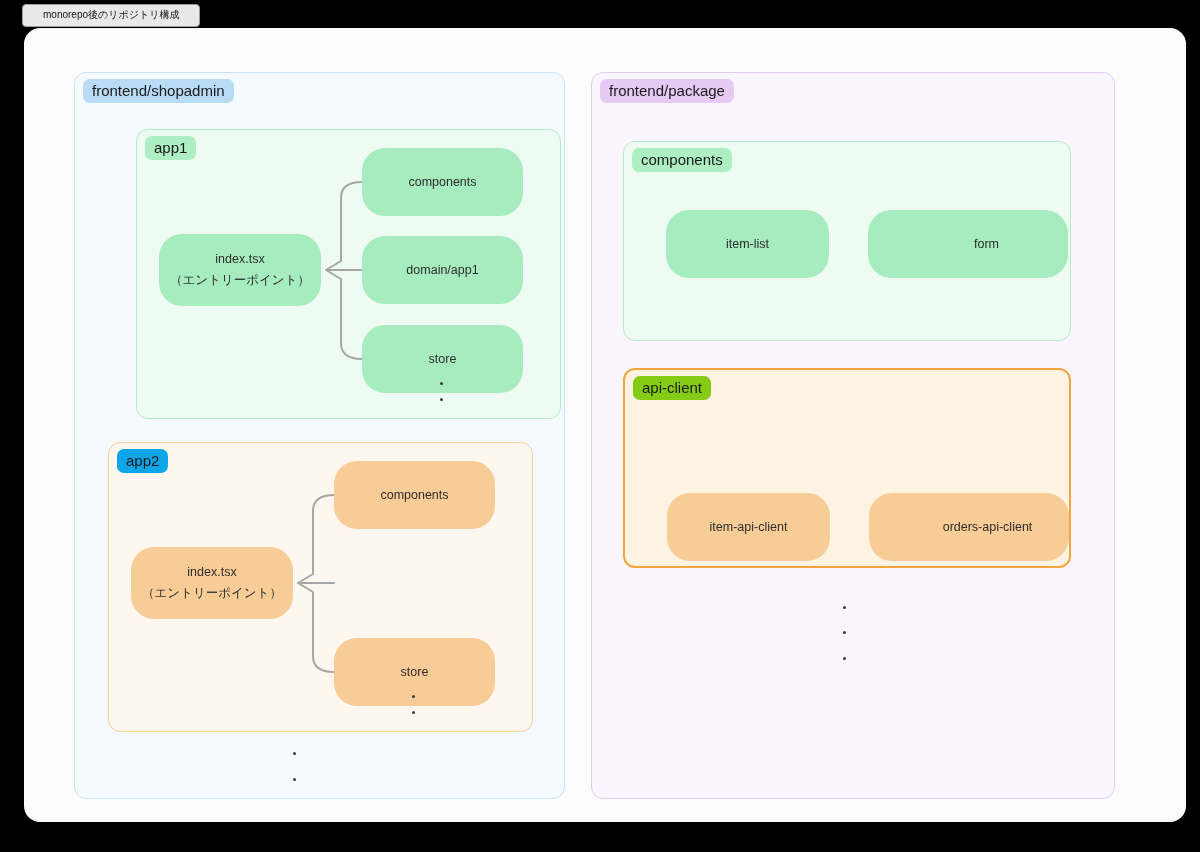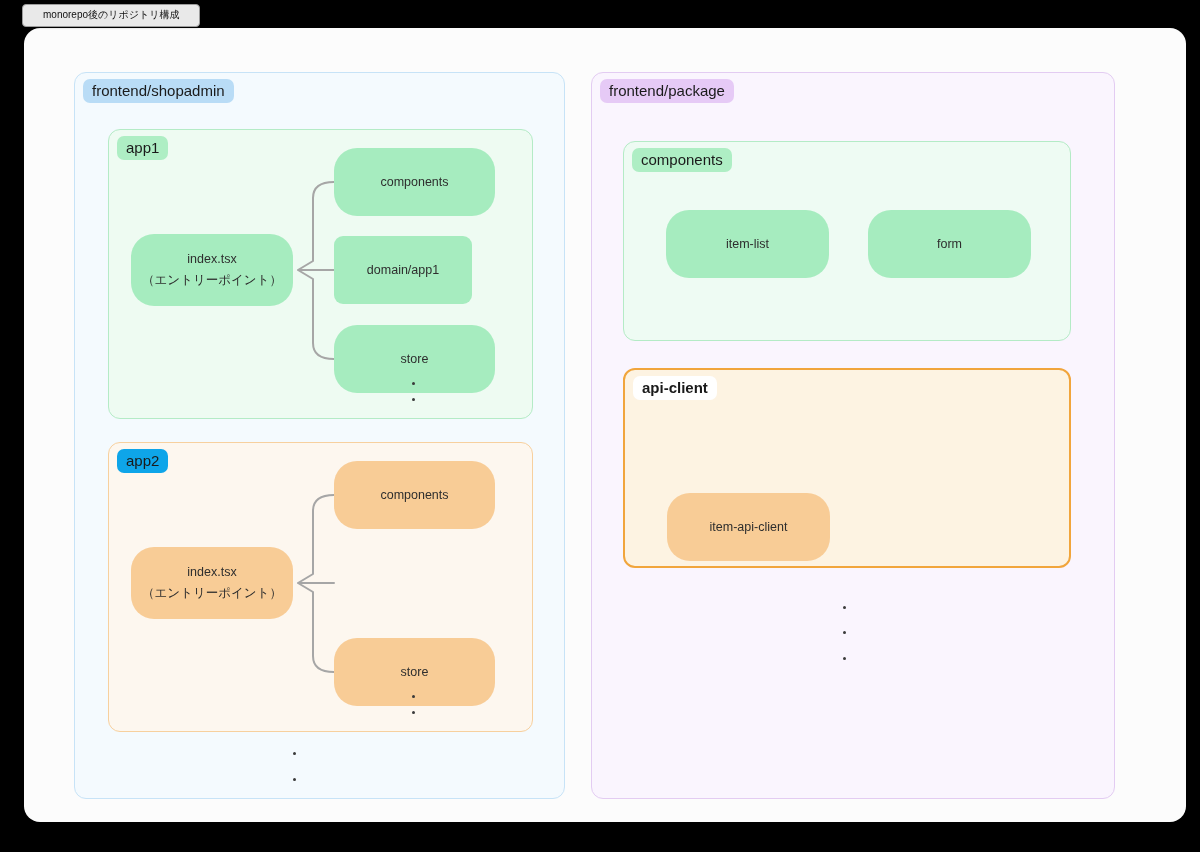--- a/index.html
+++ b/index.html
@@ -45,7 +45,7 @@
   .appbox{position:absolute;left:33px;width:425px;height:290px;border-radius:12px;box-sizing:border-box;}
   .appbox.theme-green{background:#eefbf2;border:1px solid #b4ebc6;}
   .appbox.theme-orange{background:#fdf7ef;border:1px solid #f7d09e;}
-  .appbox-app1{top:56px;}
+  .appbox-app1{top:56px;margin-left:28px;}
   .appbox-app2{top:369px;}
 
   

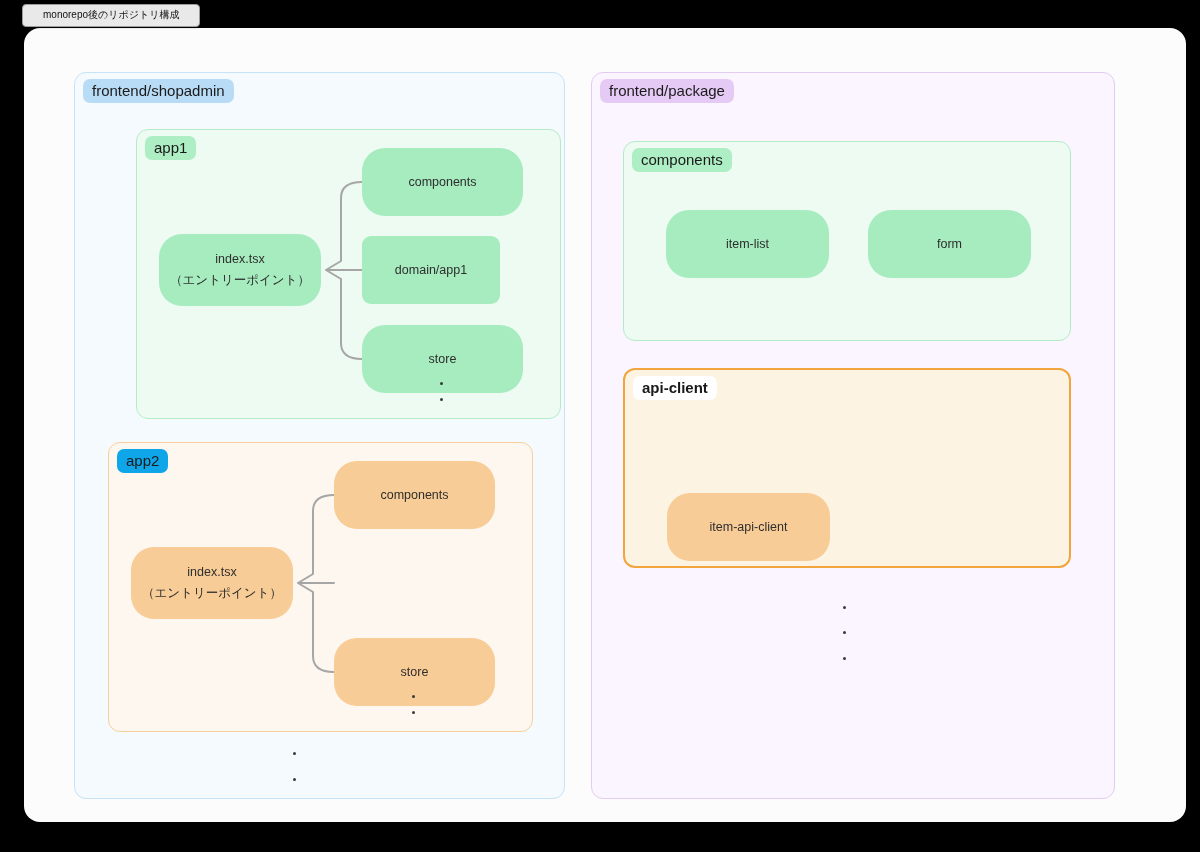--- a/index.html
+++ b/index.html
@@ -67,7 +67,7 @@
   .node-child2{left:225px;top:195px;width:161px;height:68px;}
   .gnode{width:163px;height:68px;}
   .gnode-0{left:42px;}
-  .gnode-1{left:244px;}
+  .gnode-1{left:244px;padding-left:37px;}
   .groupbox-components .gnode{top:68px;}
   .groupbox-apiclient .gnode{top:83px;margin-top:40px;}
 

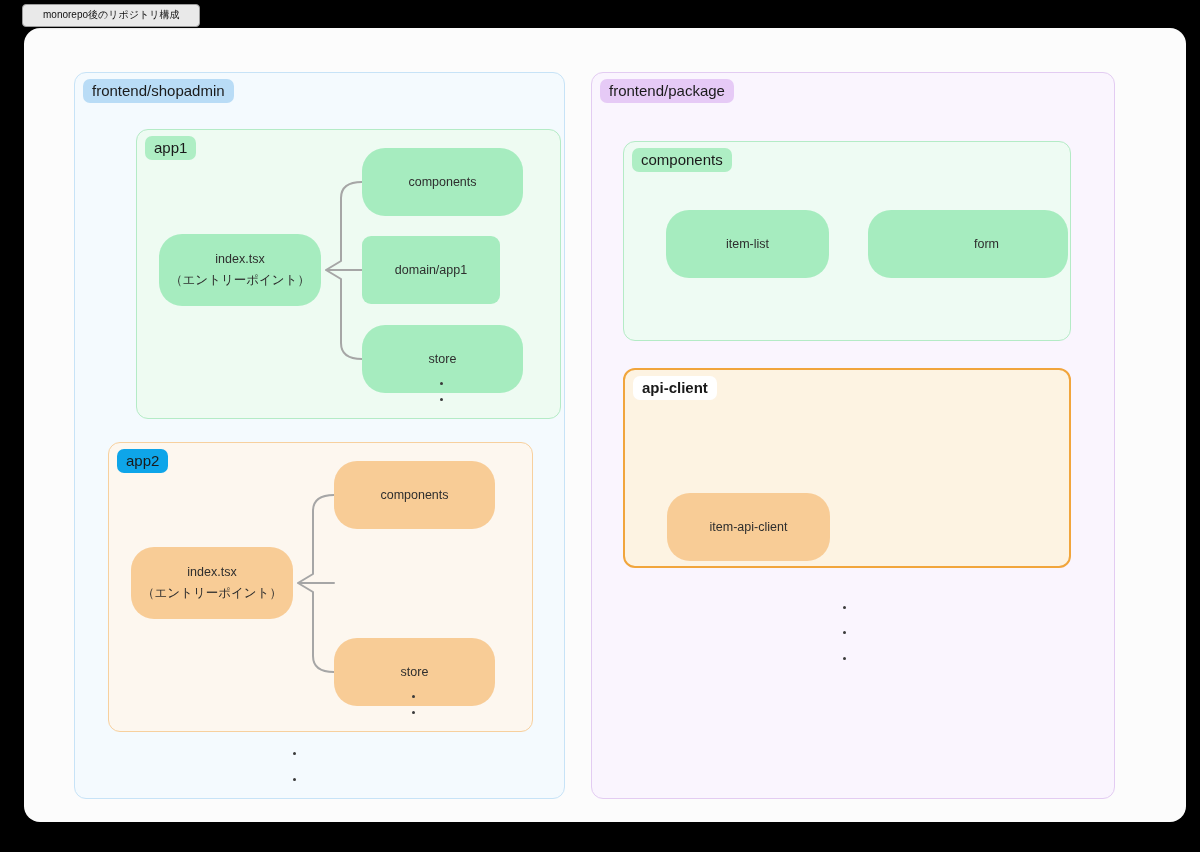--- a/index.html
+++ b/index.html
@@ -63,7 +63,7 @@
   .theme-orange .node{background:#f8cc96;}
   .node-root{left:22px;top:104px;width:162px;height:72px;}
   .node-child0{left:225px;top:18px;width:161px;height:68px;}
-  .node-child1{left:225px;top:106px;width:138px;height:68px;border-radius:9px;}
+  .node-child1{left:225px;top:106px;width:161px;height:68px;}
   .node-child2{left:225px;top:195px;width:161px;height:68px;}
   .gnode{width:163px;height:68px;}
   .gnode-0{left:42px;}

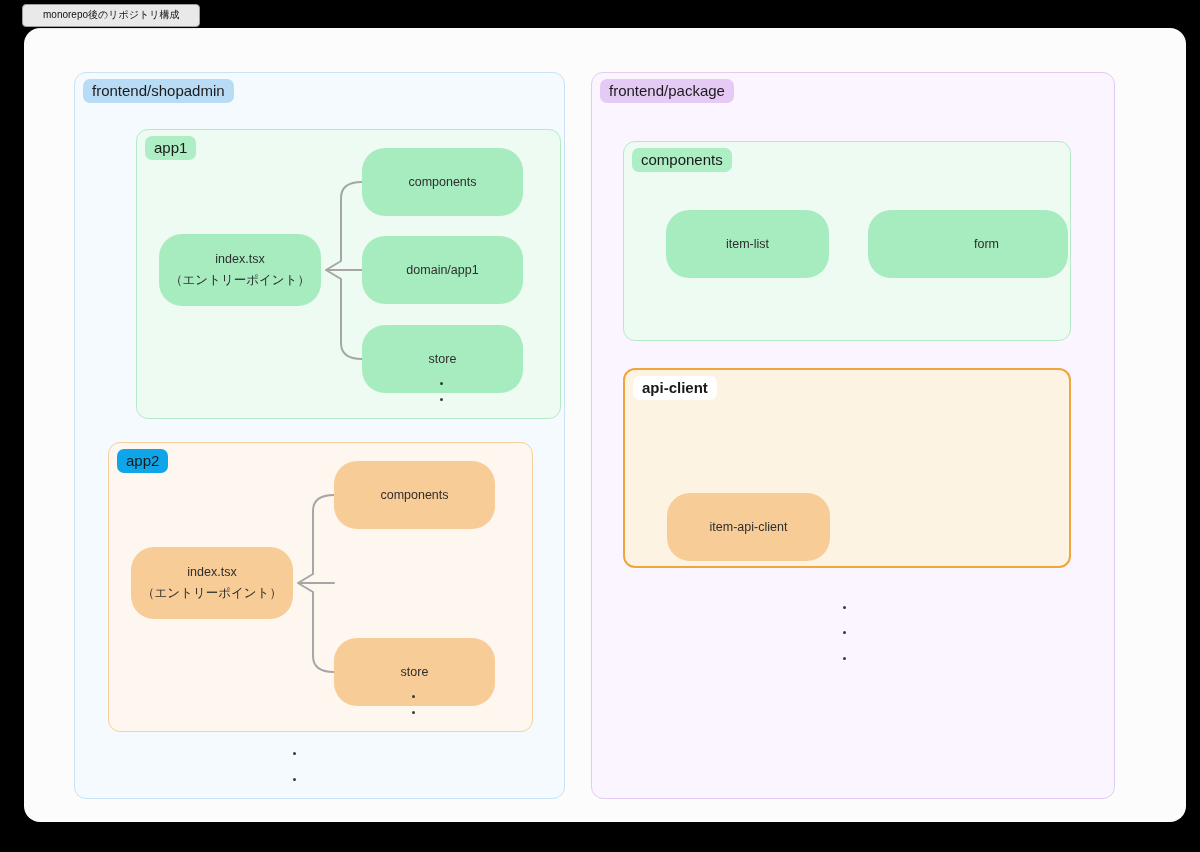--- a/index.html
+++ b/index.html
@@ -39,7 +39,7 @@
   .badge-green{background:#aeeec4;}
   .badge-orange{background:#0ea5e9;}
   .badge-purple{background:#e6caf6;}
-  .badge-orange-solid{background:#ffffff;font-weight:bold;}
+  .badge-orange-solid{background:#84cc16;}
 
   
   .appbox{position:absolute;left:33px;width:425px;height:290px;border-radius:12px;box-sizing:border-box;}

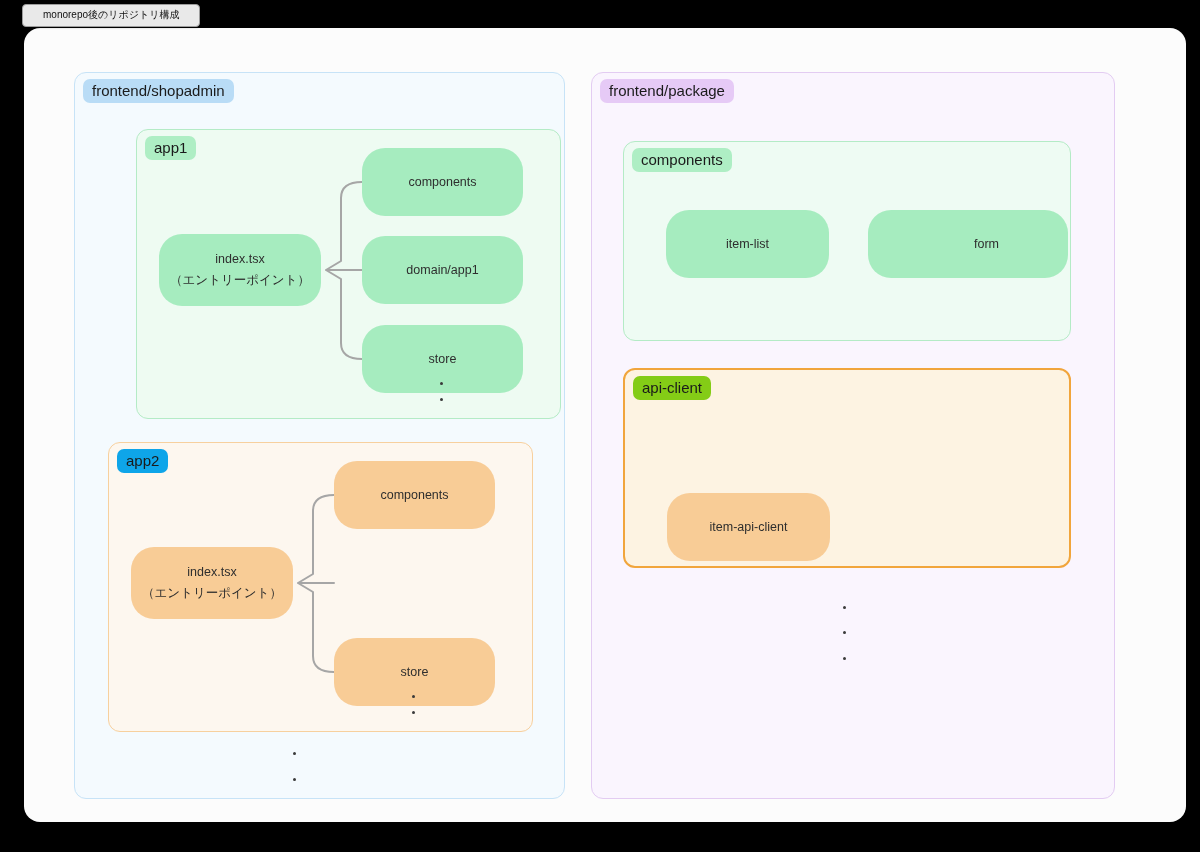--- a/index.html
+++ b/index.html
@@ -146,6 +146,7 @@
       <div class="groupbox groupbox-apiclient theme-orange">
         <span class="badge badge-orange-solid">api-client</span>
         <div class="node gnode gnode-0">item-api-client</div>
+        <div class="node gnode gnode-1">orders-api-client</div>
       </div>
 
       <span class="dot package-dot1"></span>

